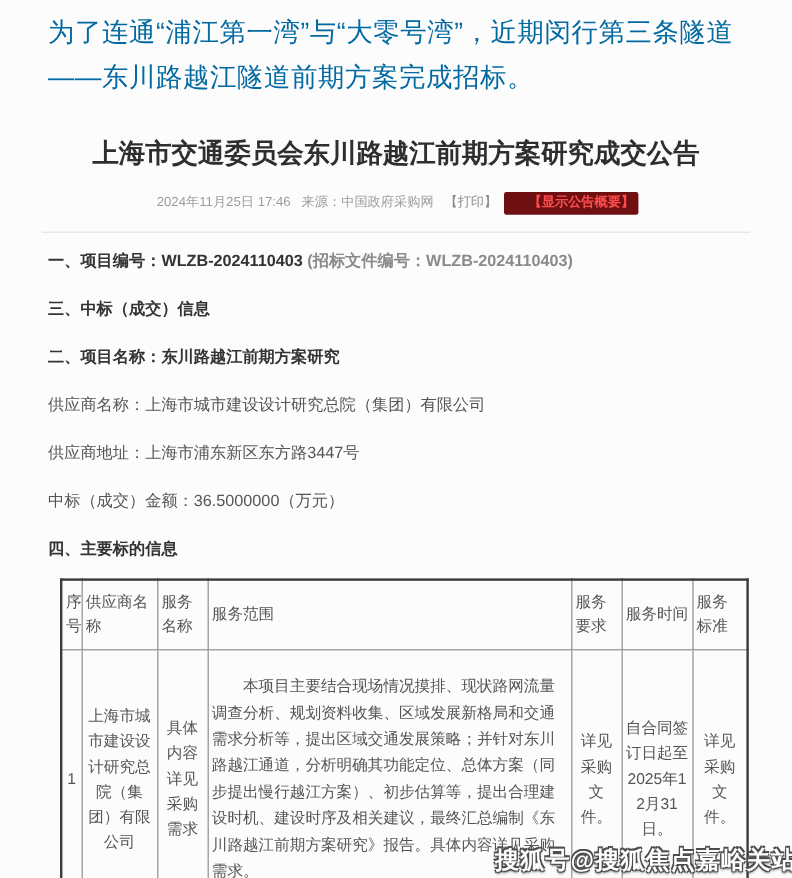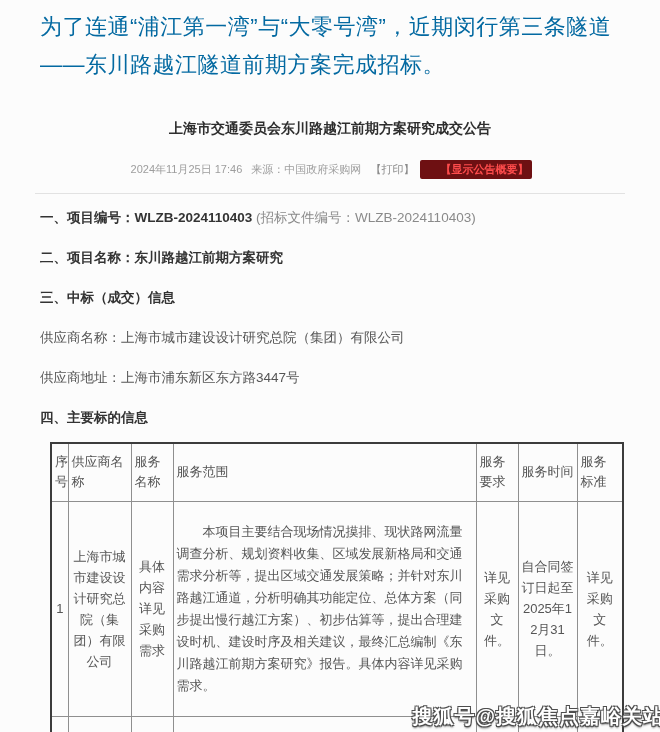--- a/index.html
+++ b/index.html
@@ -22,7 +22,7 @@
   .doc-title {
     margin-top: 32px;
     text-align: center;
-    font-size: 14px;
+    font-size: 22px;
     font-weight: bold;
     color: #2e2e2e;
     line-height: 24px;

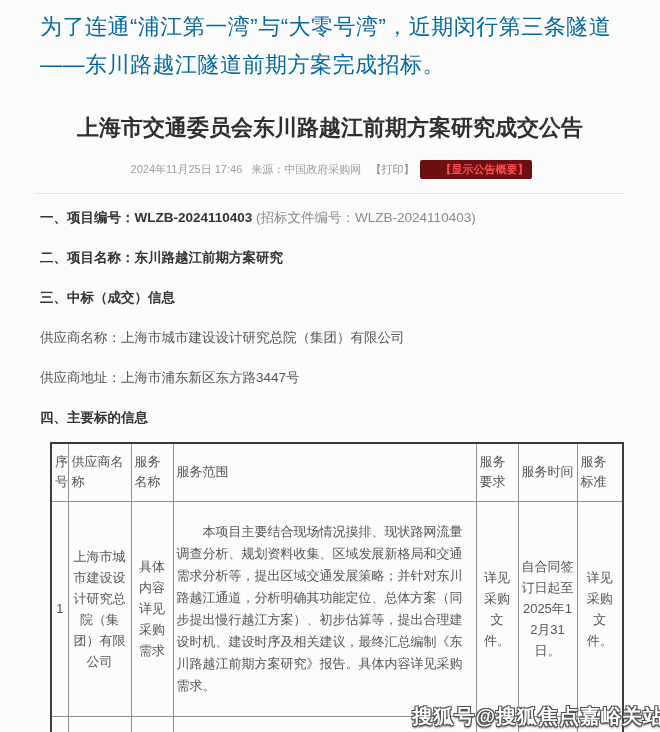--- a/index.html
+++ b/index.html
@@ -56,7 +56,7 @@
     color: #555;
   }
   .sec b { color: #333; font-weight: bold; }
-  .sec .extra { color: #8a8a8a; font-weight: normal; }
+  .sec .extra { color: #8a8a8a; font-weight: bold; }
   table.award {
     margin-left: 10px;
     margin-top: -6px;

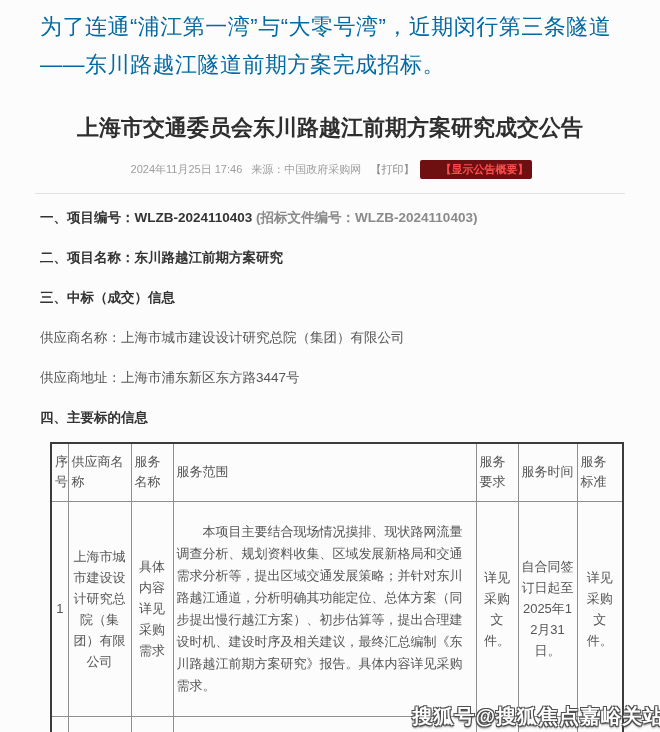--- a/index.html
+++ b/index.html
@@ -126,11 +126,11 @@
   </p>
 
   <p class="sec">
-    <b>二、项目名称：东川路越江前期方案研究</b>
+    <b>三、中标（成交）信息</b>
   </p>
 
   <p class="sec">
-    <b>三、中标（成交）信息</b>
+    <b>二、项目名称：东川路越江前期方案研究</b>
   </p>
 
   <p class="sec">供应商名称：上海市城市建设设计研究总院（集团）有限公司</p>

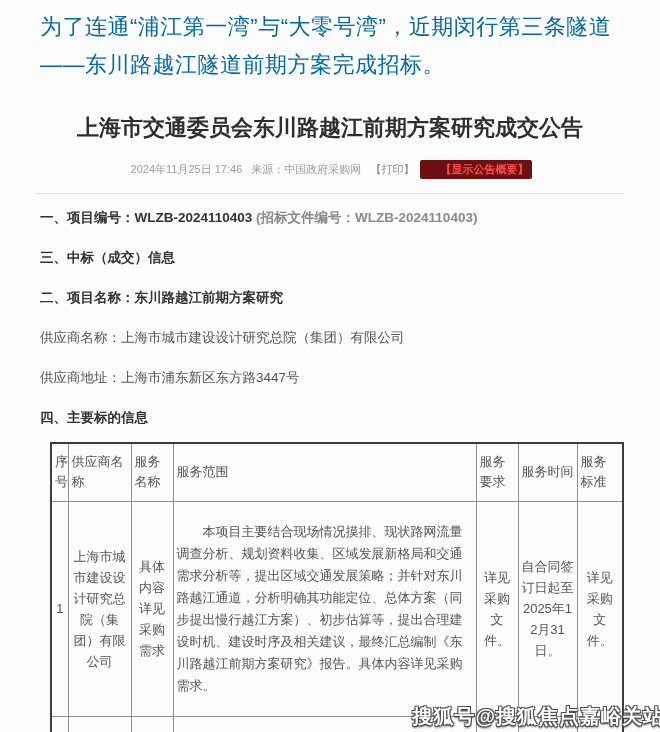--- a/index.html
+++ b/index.html
@@ -137,6 +137,7 @@
 
   <p class="sec">供应商地址：上海市浦东新区东方路3447号</p>
 
+  <p class="sec">中标（成交）金额：36.5000000（万元）</p>
 
   <p class="sec">
     <b>四、主要标的信息</b>

